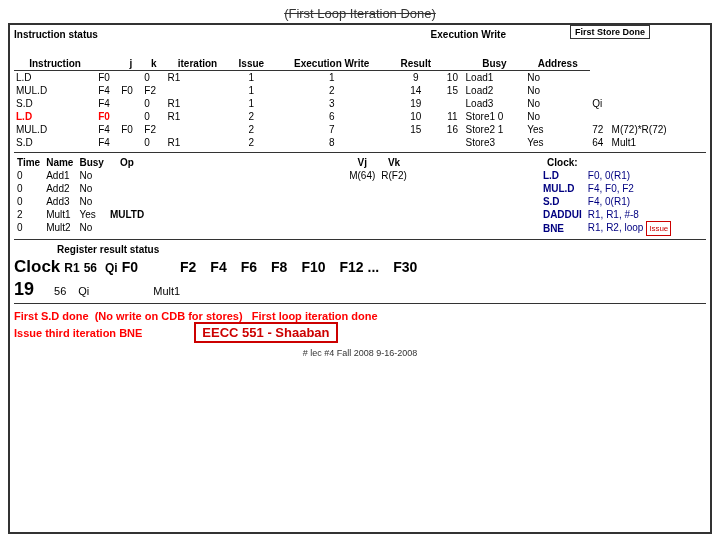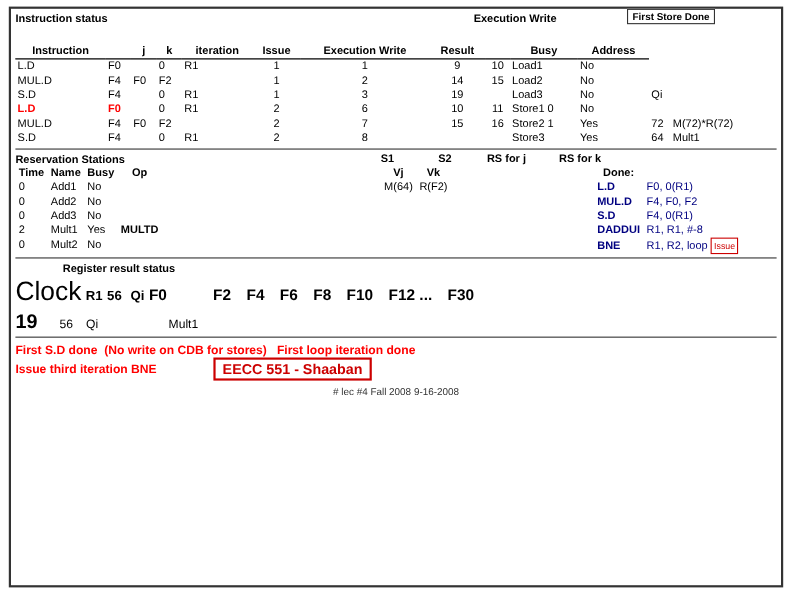--- a/index.html
+++ b/index.html
@@ -175,6 +175,7 @@
 <body>
 
 <div class="page-wrapper">
+  <div class="strikethrough-title">(First Loop Iteration Done)</div>
 
   <div class="outer-border">
     <div class="first-store-badge">First Store Done</div>

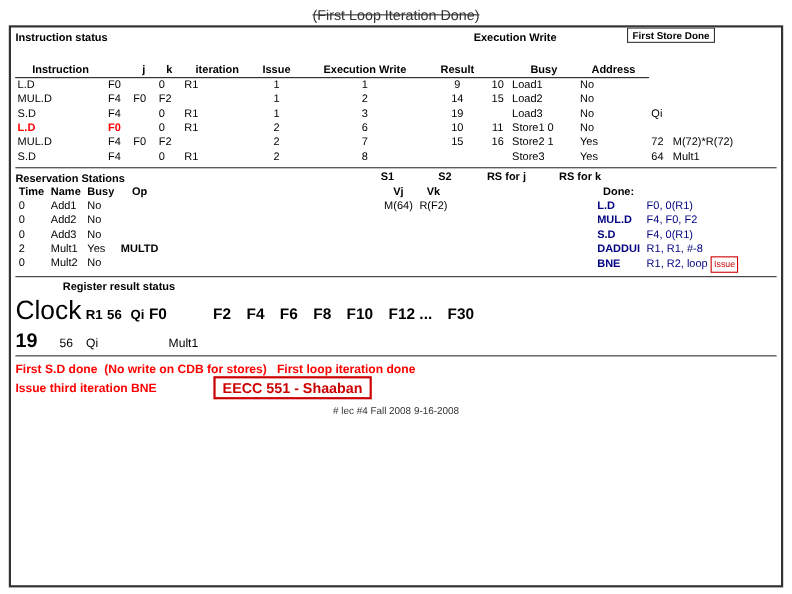--- a/index.html
+++ b/index.html
@@ -296,17 +296,6 @@
     <div class="section-divider"></div>
 
     <div class="reservation-section">
-      <div style="display:flex; width:100%;">
-        <div style="flex:0 0 48%;">
-          <span class="res-header">Reservation Stations</span>
-        </div>
-        <div style="flex:0 0 52%; display:flex; gap:20px; font-weight:bold; font-size:10px;">
-          <span>S1</span>
-          <span style="margin-left:20px;">S2</span>
-          <span style="margin-left:12px;">RS for j</span>
-          <span style="margin-left:10px;">RS for k</span>
-        </div>
-      </div>
 
       <div style="display:flex; width:100%;">
         <div style="flex:0 0 48%;">

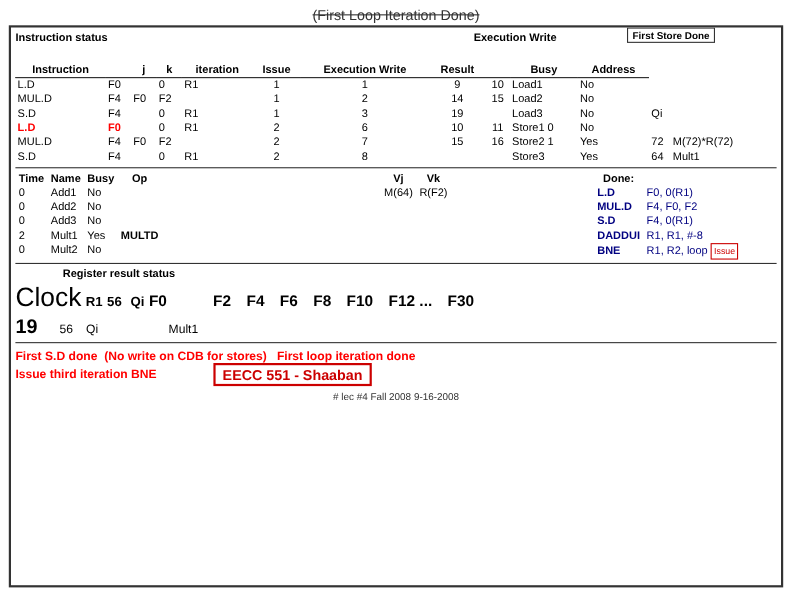--- a/index.html
+++ b/index.html
@@ -378,7 +378,7 @@
           <table class="res-tbl">
             <thead>
               <tr>
-                <th>Done:</th>
+                <th>Clock:</th>
                 <th></th>
               </tr>
             </thead>

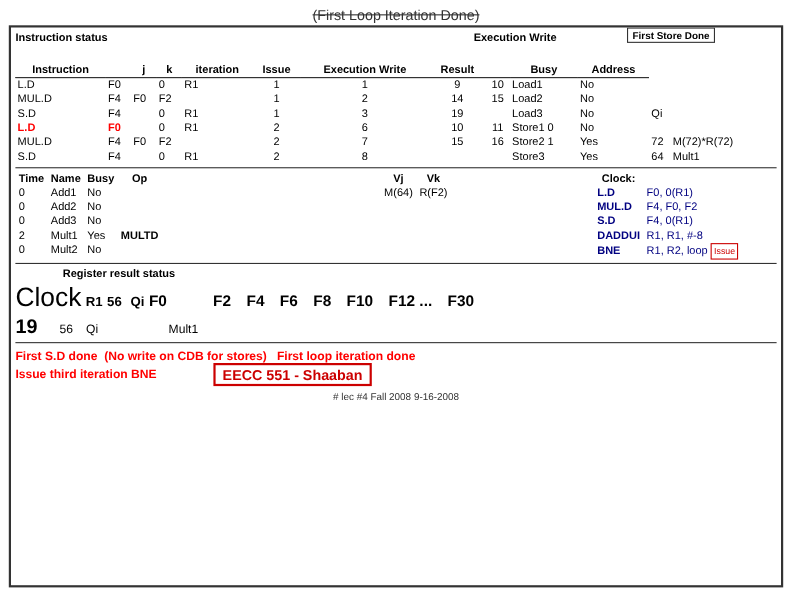--- a/index.html
+++ b/index.html
@@ -96,7 +96,7 @@
       font-weight: bold;
     }
 
-    .clock-label { font-size: 24px; font-weight: normal; }
+    .clock-label { font-size: 17px; font-weight: bold; }
     .clock-reg { font-size: 12px; font-weight: bold; }
 
     .clock-regs {

